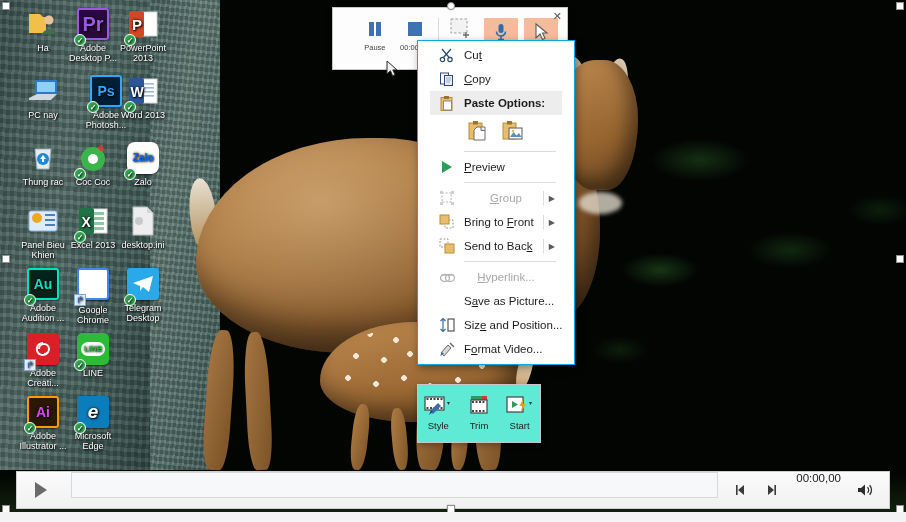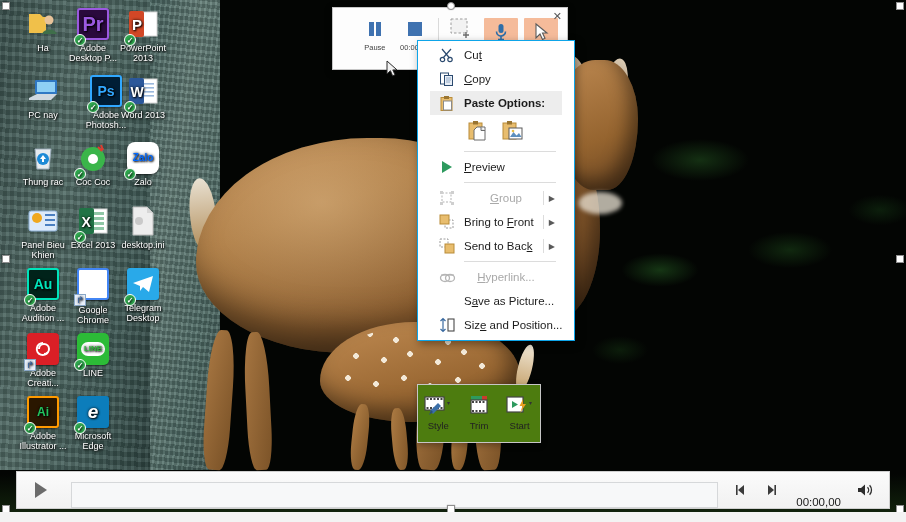--- a/index.html
+++ b/index.html
@@ -601,6 +601,16 @@
           </svg>
         </span>
         <span>Siz<span class="underl">e</span> and Position...</span>
+      </div>
+      <div class="ctx-item">
+        <span class="cico">
+          <svg width="17" height="16" viewBox="0 0 17 16">
+            <path d="M2 12 L9 4 l3 3 L5 15 Z" fill="#d8d8d8" stroke="#6a6a6a"></path>
+            <path d="M1 15 l2 -4 l2 2 z" fill="#3b6fa8"></path>
+            <path d="M11 2 l4 4" stroke="#6a6a6a" stroke-width="1.4"></path>
+          </svg>
+        </span>
+        <span>F<span class="underl">o</span>rmat Video...</span>
       </div>
     </div>
 

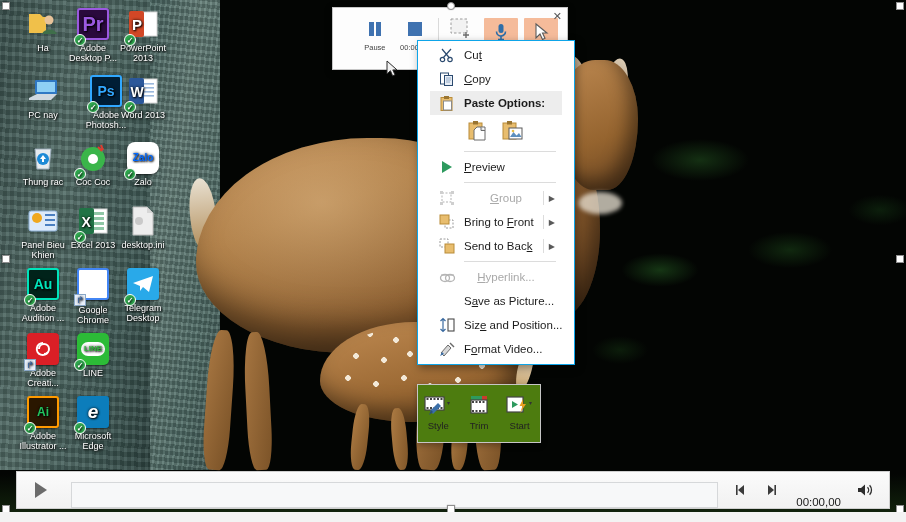--- a/index.html
+++ b/index.html
@@ -422,7 +422,7 @@
       <div class="desk-icon" style="left: 68px; top: 333px;"><span style="position:relative;display:inline-block"><span class="glyph" style="background:#2cbb37;border-radius:5px">
             <span style="background:#fff;color:#2cbb37;font-size:8px;padding:2px 3px;border-radius:7px">LINE</span>
           </span><span class="ck">✓</span></span><span class="lbl">LINE</span></div>
-      <div class="desk-icon" style="left: 18px; top: 396px;"><span style="position:relative;display:inline-block"><span class="glyph" style="background:#2a1700;border:2px solid #ff9a00;color:#22c55e;font-size:12px">Ai</span><span class="ck">✓</span></span><span class="lbl">Adobe Illustrator ...</span></div>
+      <div class="desk-icon" style="left: 18px; top: 396px;"><span style="position:relative;display:inline-block"><span class="glyph" style="background:#2a1700;border:2px solid #ff9a00;color:#d946ef;font-size:14px">Ai</span><span class="ck">✓</span></span><span class="lbl">Adobe Illustrator ...</span></div>
       <div class="desk-icon" style="left: 68px; top: 396px;"><span style="position:relative;display:inline-block"><span class="glyph" style="background:#0c7dbb;border-radius:3px;font-size:19px;font-style:italic">e</span><span class="ck">✓</span></span><span class="lbl">Microsoft Edge</span></div>
     </div>
 

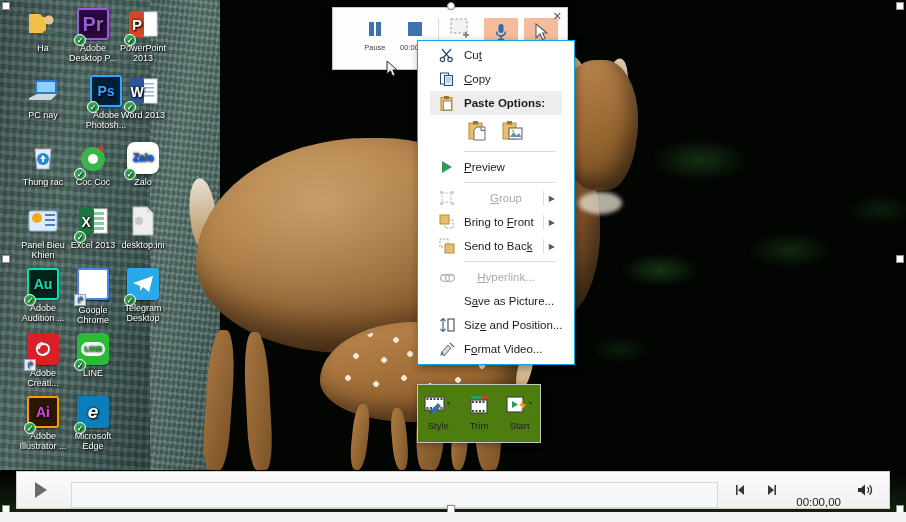--- a/index.html
+++ b/index.html
@@ -240,7 +240,7 @@
   .mini-toolbar {
     position: absolute; left: 417px; top: 384px;
     width: 124px; height: 59px;
-    background: #4d7c0f; border: 1px solid #c6c6c6;
+    background: #5eead4; border: 1px solid #c6c6c6;
     box-shadow: 0 2px 6px rgba(0,0,0,0.3);
     display: flex; align-items: flex-start; justify-content: space-around;
     padding-top: 7px;

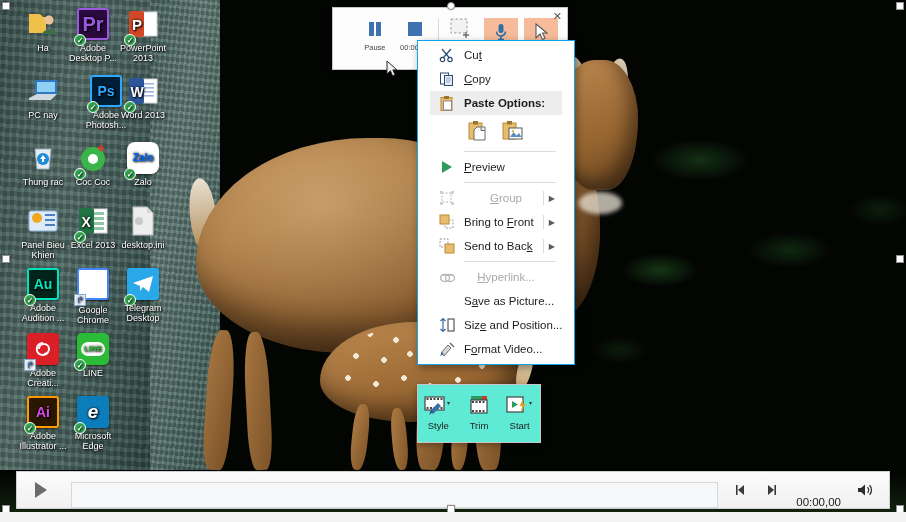--- a/index.html
+++ b/index.html
@@ -258,7 +258,7 @@
     width: 874px; height: 38px;
     background: linear-gradient(#fbfbfb, #f1f1f1);
     border: 1px solid #cfcfcf;
-    display: flex; align-items: flex-end;
+    display: flex; align-items: flex-start;
     padding: 0 8px 0 0;
   }
   .pb-play {

